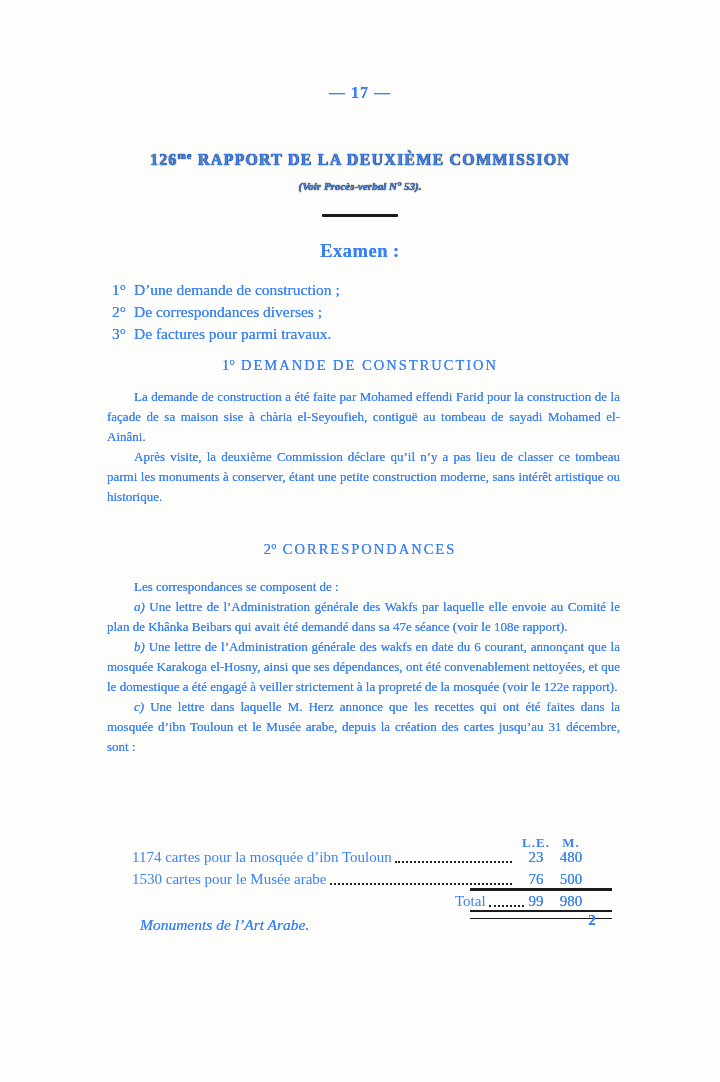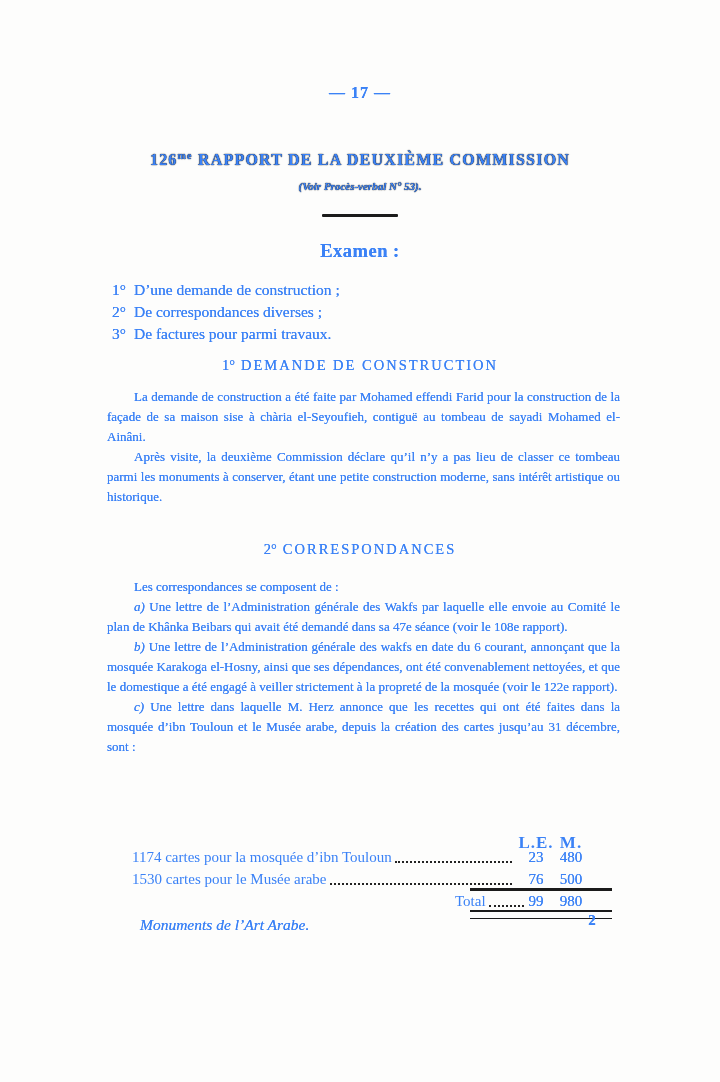--- a/index.html
+++ b/index.html
@@ -46,7 +46,7 @@
 
   .acct{top:833px;left:107px;width:513px;font-size:15px;line-height:20px;}
   .acct .colhead{position:absolute;top:0;width:40px;text-align:center;
-    font-size:17px;font-weight:bold;letter-spacing:1px;}
+    font-size:13px;font-weight:bold;letter-spacing:1px;}
   .acct .colhead.le{left:409px;}
   .acct .colhead.m{left:444px;}
   .acct .row{position:absolute;display:flex;width:408px;white-space:nowrap;}

